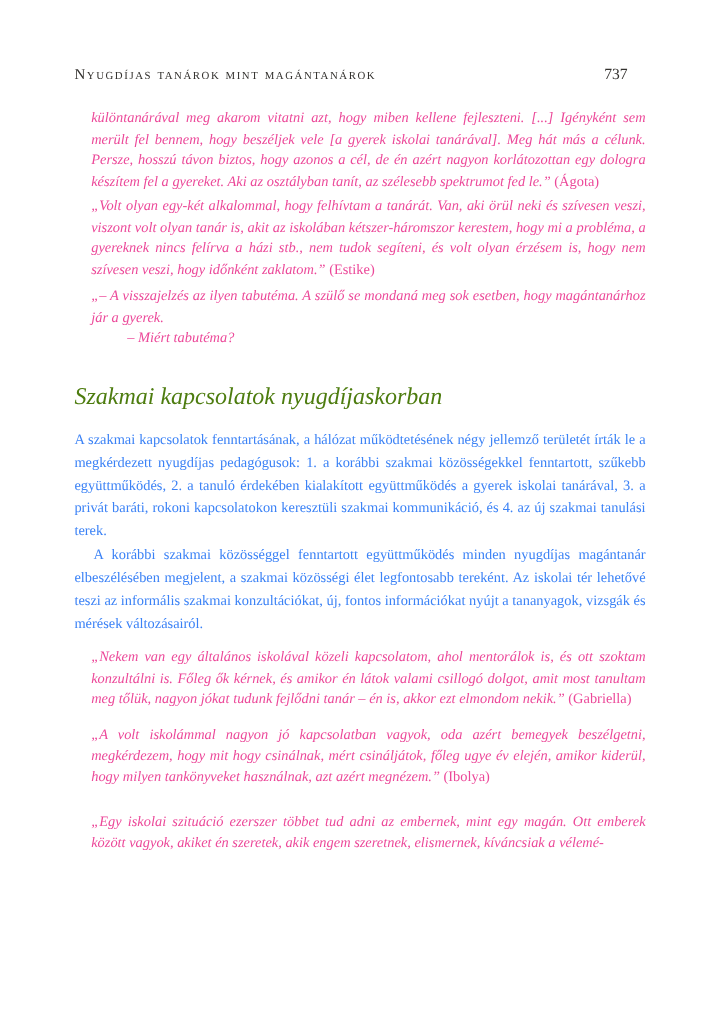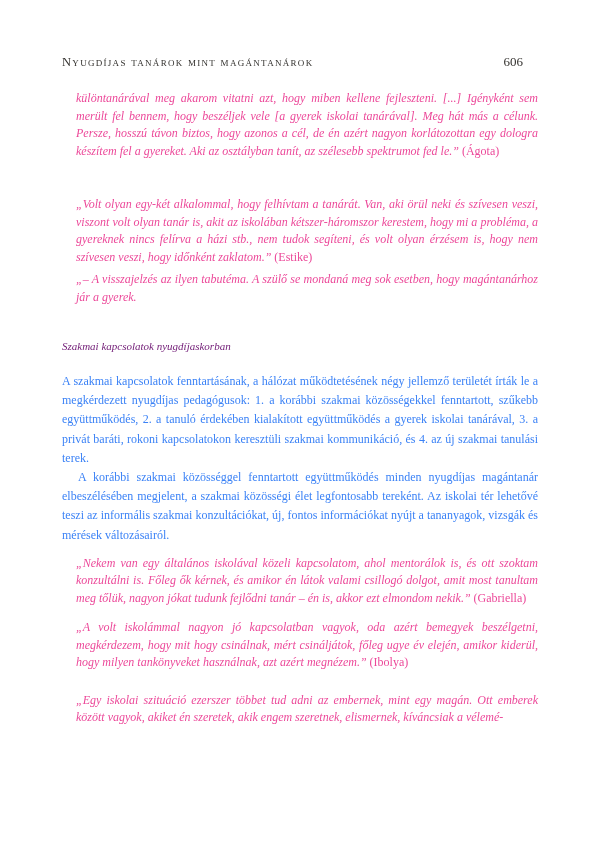--- a/index.html
+++ b/index.html
@@ -96,7 +96,7 @@
 
     <header class="page-header">
       <span class="running-title">Nyugdíjas tanárok mint magántanárok</span>
-      <span class="page-number">606</span>
+      <span class="page-number">737</span>
     </header>
 
     <main>

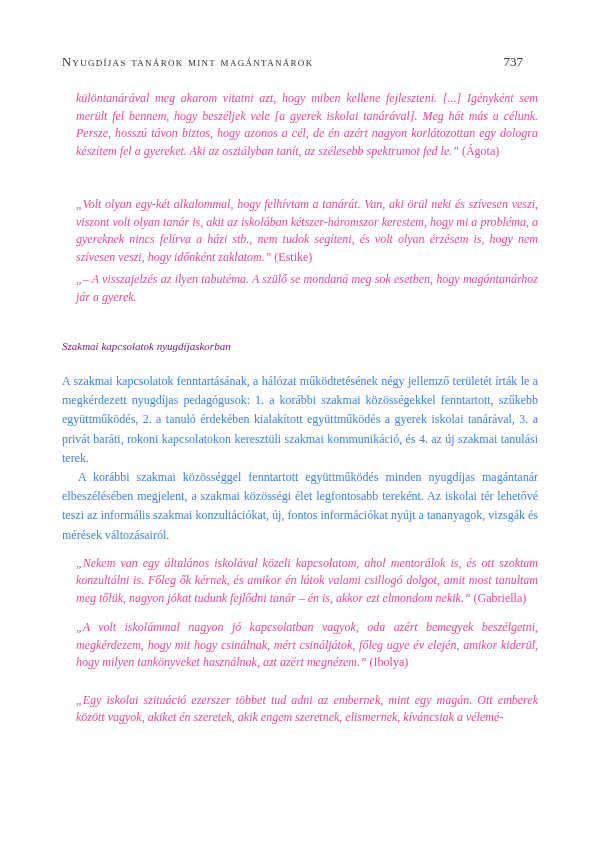--- a/index.html
+++ b/index.html
@@ -59,7 +59,7 @@
     text-indent: 30px;
   }
   .q1 { margin-top: 20px; }
-  .q2 { margin-top: 36px; }
+  .q2 { margin-top: 3px; }
   .q3 { margin-top: 5px; }
   .q4 { margin-top: 10px; }
   .q5 { margin-top: 12px; }

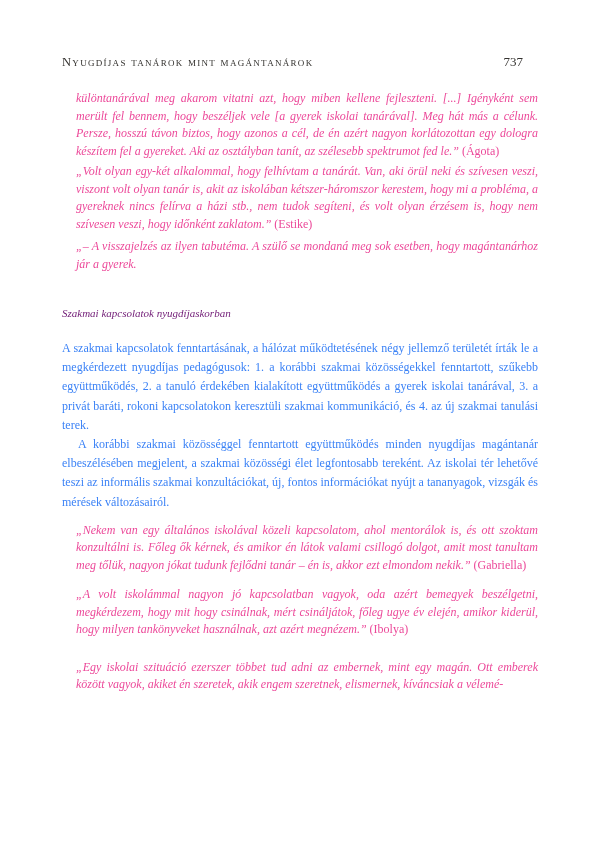--- a/index.html
+++ b/index.html
@@ -111,6 +111,7 @@
 
       <blockquote class="quote q3">
         <p>„– A visszajelzés az ilyen tabutéma. A szülő se mondaná meg sok esetben, hogy magántanárhoz jár a gyerek.</p>
+        <p class="d-indent">– Miért tabutéma?</p>
       </blockquote>
 
       <h2 class="section-heading">Szakmai kapcsolatok nyugdíjaskorban</h2>

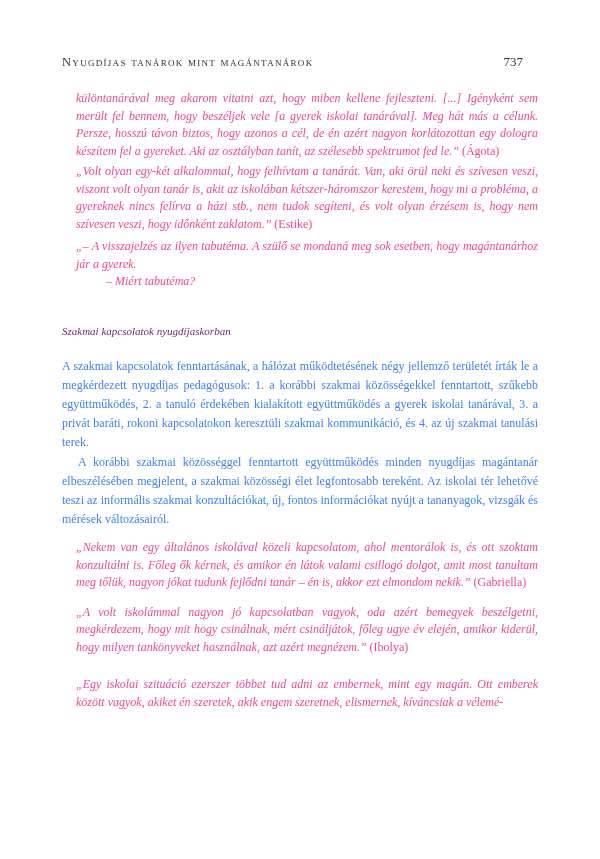--- a/index.html
+++ b/index.html
@@ -69,9 +69,9 @@
     margin: 31px 0 0 0;
     font-style: italic;
     font-weight: normal;
-    font-size: 11px;
+    font-size: 20px;
     line-height: 19px;
-    color: #701a75;
+    color: #4d7c0f;
   }
   
   .body-par {

